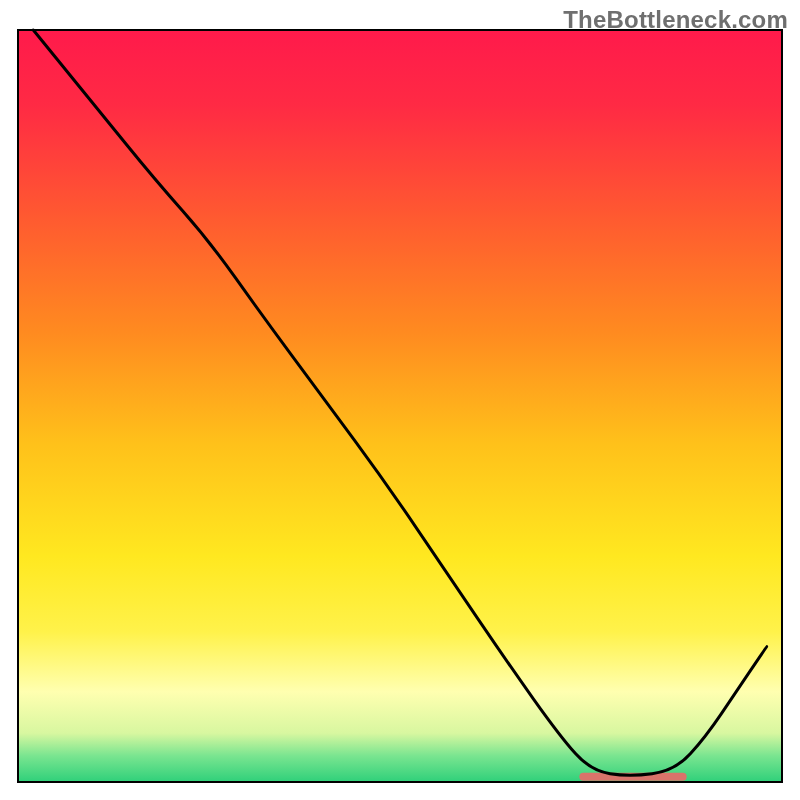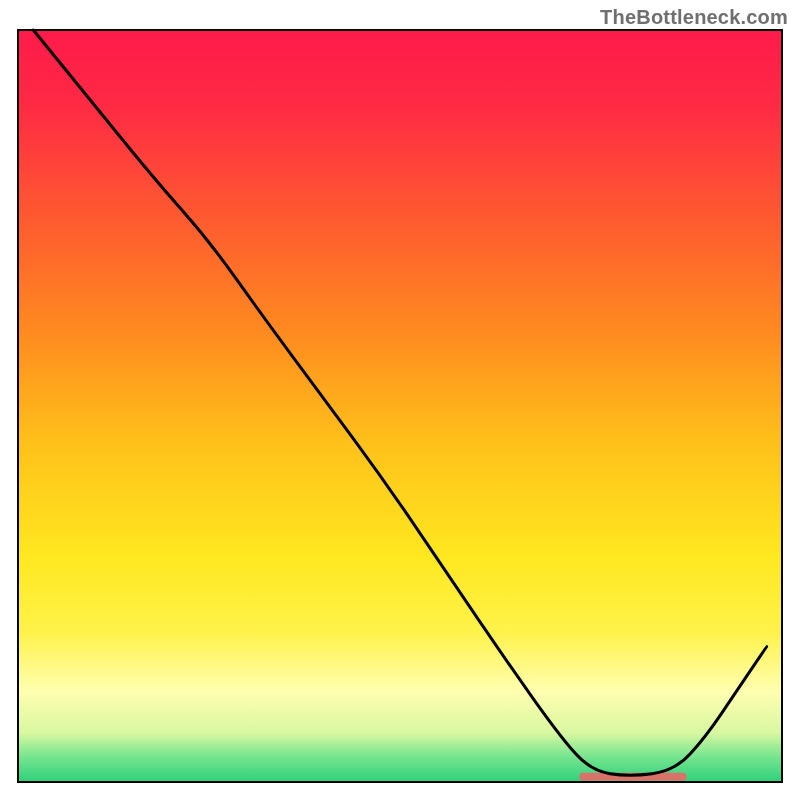--- a/index.html
+++ b/index.html
@@ -20,7 +20,7 @@
     top: 6px;
     right: 12px;
     font-family: Arial, Helvetica, sans-serif;
-    font-size: 20px;
+    font-size: 24px;
     font-weight: 600;
     color: #6f6f6f;
     letter-spacing: 0.2px;

